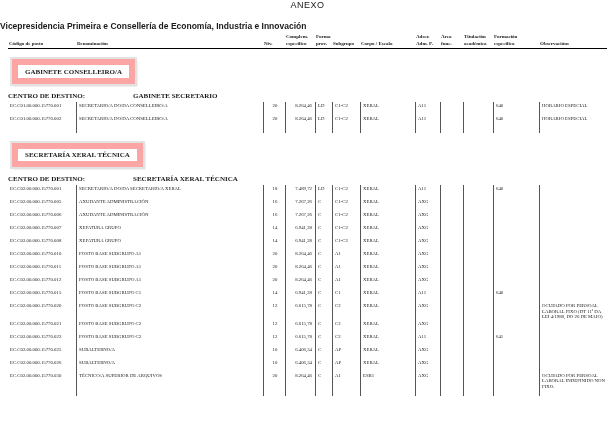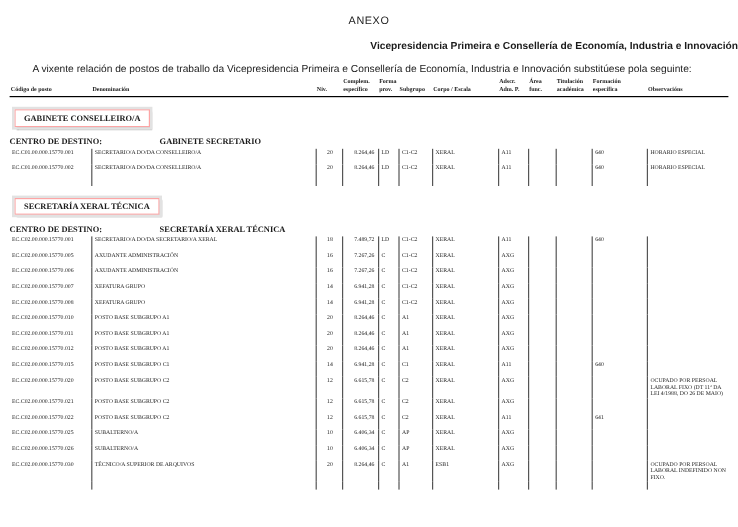--- a/index.html
+++ b/index.html
@@ -5,7 +5,7 @@
   html,body{margin:0;padding:0;background:#fff;}
   body{width:615px;height:439px;overflow:hidden;color:#1a1a1a;
        font-family:"Liberation Sans",sans-serif;}
-  .top{padding-top:12px;}
+  .top{}
   .anexo{text-align:center;font-size:9px;letter-spacing:.5px;}
   .doc-title{text-align:right;font-size:8.5px;font-weight:bold;margin-top:11px;}
   .intro{margin:9px 9px 0 9px;font-size:8.5px;line-height:11px;text-align:justify;

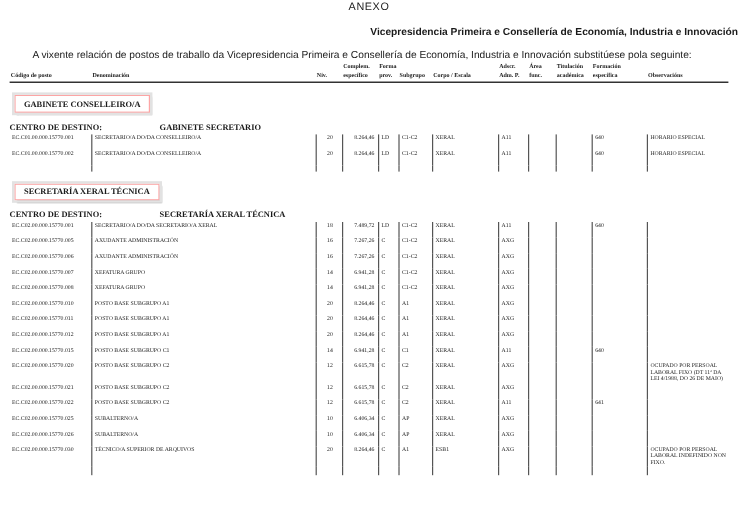--- a/index.html
+++ b/index.html
@@ -7,7 +7,7 @@
        font-family:"Liberation Sans",sans-serif;}
   .top{}
   .anexo{text-align:center;font-size:9px;letter-spacing:.5px;}
-  .doc-title{text-align:right;font-size:8.5px;font-weight:bold;margin-top:11px;}
+  .doc-title{text-align:left;font-size:8.5px;font-weight:bold;margin-top:11px;}
   .intro{margin:9px 9px 0 9px;font-size:8.5px;line-height:11px;text-align:justify;
          text-indent:18px;}
   .subtitle{text-align:center;font-size:8.5px;font-weight:bold;margin-top:8px;}

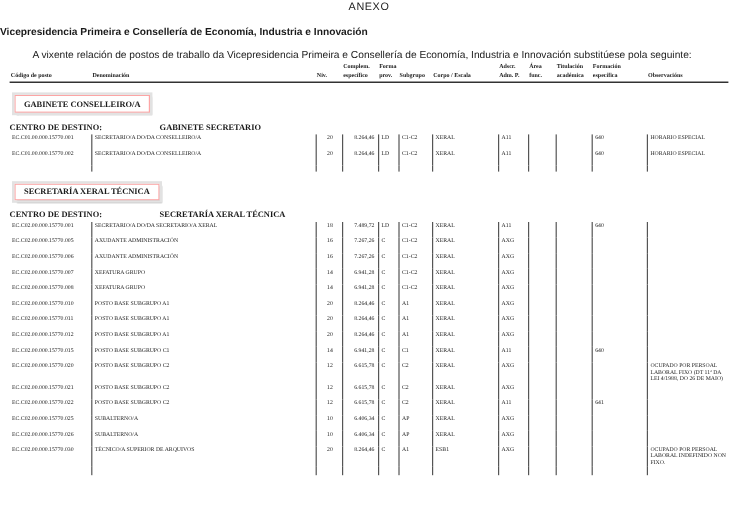--- a/index.html
+++ b/index.html
@@ -46,7 +46,6 @@
 <div class="top">
   <div class="anexo">ANEXO</div>
   <div class="doc-title">Vicepresidencia Primeira e Consellería de Economía, Industria e Innovación</div>
-  <div class="intro">A vixente relación de postos de traballo da Vicepresidencia Primeira e Consellería de Economía, Industria e Innovación substitúese pola seguinte:</div>
 </div>
 
 <div class="sheet">

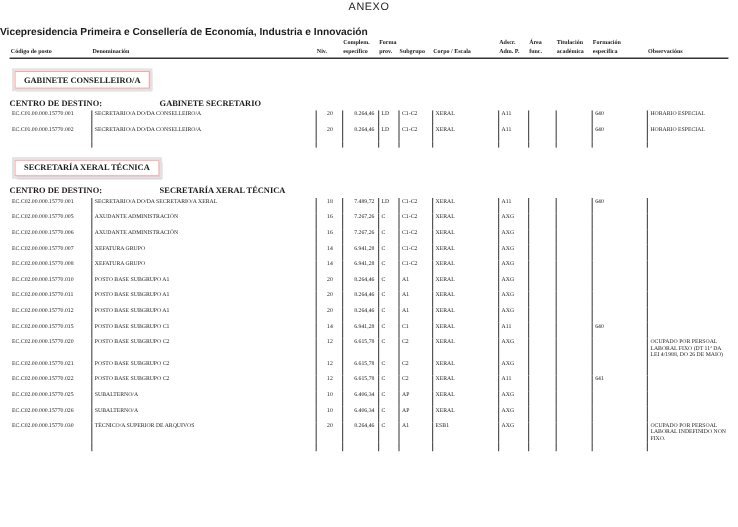--- a/index.html
+++ b/index.html
@@ -24,7 +24,7 @@
   .thead .hc span{display:block;}
 
   .section-box{display:inline-block;margin:10px 0 0 4px;padding:2.5px 7px 2px 7px;
-               font-size:7px;font-weight:bold;border:1px solid #fca5a5;
+               font-size:7px;font-weight:bold;border:6px solid #fca5a5;
                outline:2px solid #e2e2e2;outline-offset:0px;
                box-shadow:2px 2px 1px #9a9a9a;background:#fff;}
   .centro{margin-top:8px;font-size:7px;font-weight:bold;display:flex;}

